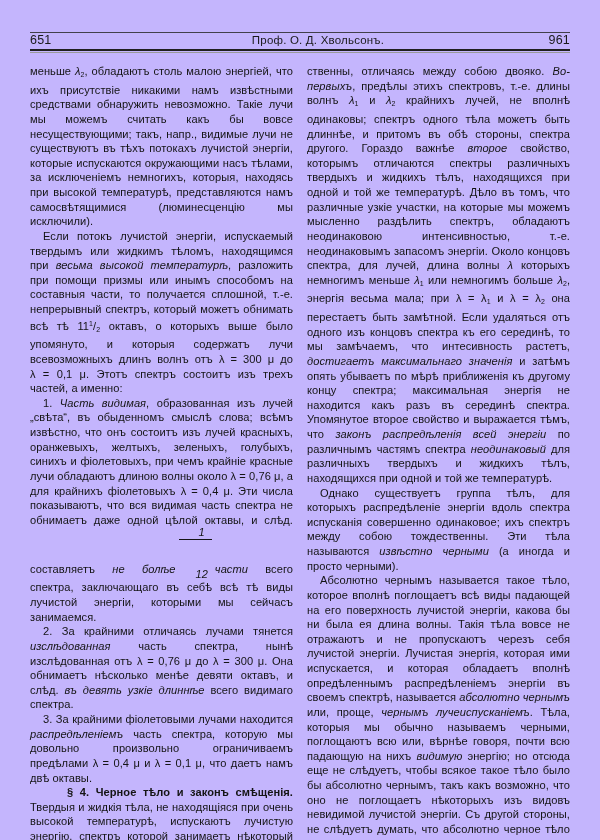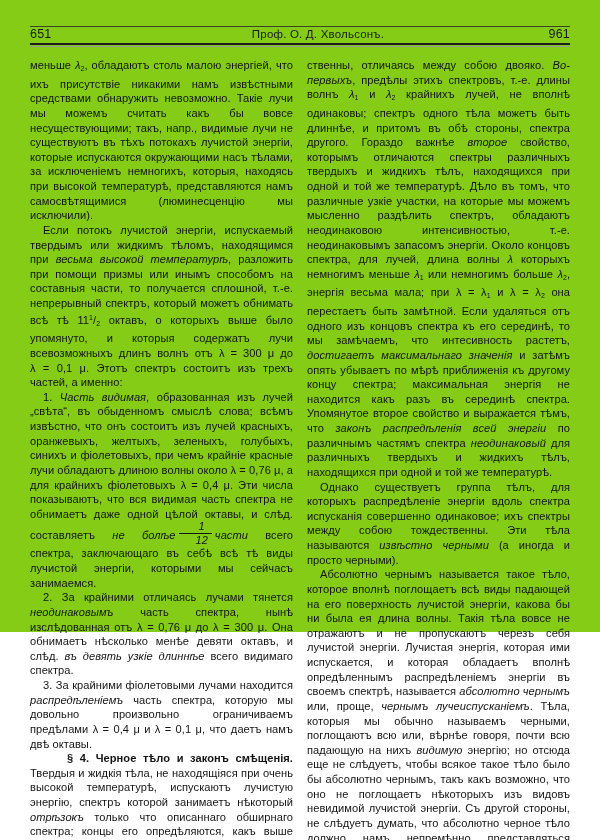--- a/index.html
+++ b/index.html
@@ -17,10 +17,10 @@
   .page {
     position: relative;
     width: 600px;
-    height: 632px;
-    background: #84cc16;
+    height: 840px;
+    background: #c4b5fd;
     box-sizing: border-box;
-    padding: 2px 30px;
+    padding: 8px 30px;
   }
 
   

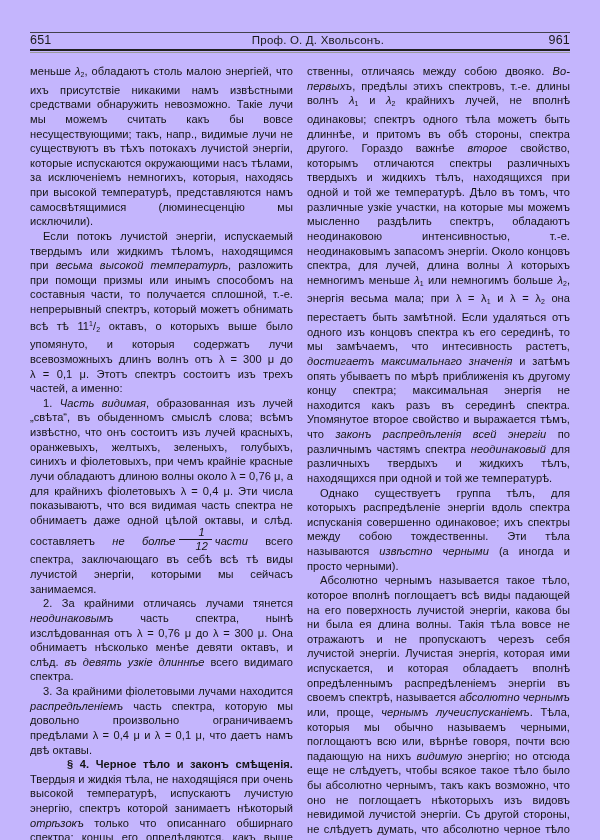--- a/index.html
+++ b/index.html
@@ -170,7 +170,7 @@
 
       <p class="par"><span>ственны, отличаясь между собою двояко. </span><i>Во-первыхъ</i><span>, предѣлы этихъ спектровъ, т.-е. длины волнъ </span><span class="lam">λ</span><sub>1</sub><span> и </span><span class="lam">λ</span><sub>2</sub><span> крайнихъ лучей, не вполнѣ одинаковы; спектръ одного тѣла можетъ быть длиннѣе, и притомъ въ обѣ стороны, спектра другого. Гораздо важнѣе </span><i>второе</i><span> свойство, которымъ отличаются спектры различныхъ твердыхъ и жидкихъ тѣлъ, находящихся при одной и той же температурѣ. Дѣло въ томъ, что различные узкіе участки, на которые мы можемъ мысленно раздѣлить спектръ, обладаютъ неодинаковою интенсивностью, т.-е. неодинаковымъ запасомъ энергіи. Около концовъ спектра, для лучей, длина волны </span><span class="lam">λ</span><span> которыхъ немногимъ меньше </span><span class="lam">λ</span><sub>1</sub><span> или немногимъ больше </span><span class="lam">λ</span><sub>2</sub><span>, энергія весьма мала; при </span><span class="math eq">λ = λ</span><sub>1</sub><span> и </span><span class="math eq">λ = λ</span><sub>2</sub><span> она перестаетъ быть замѣтной. Если удаляться отъ одного изъ концовъ спектра къ его серединѣ, то мы замѣчаемъ, что интесивность растетъ, </span><i>достигаетъ максимальнаго значенія</i><span> и затѣмъ опять убываетъ по мѣрѣ приближенія къ другому концу спектра; максимальная энергія не находится какъ разъ въ серединѣ спектра. Упомянутое второе свойство и выражается тѣмъ, что </span><i>законъ распредѣленія всей энергіи</i><span> по различнымъ частямъ спектра </span><i>неодинаковый</i><span> для различныхъ твердыхъ и жидкихъ тѣлъ, находящихся при одной и той же температурѣ.</span></p>
 
-      <p class="par indent"><span>Однако существуетъ группа тѣлъ, для которыхъ распредѣленіе энергіи вдоль спектра испусканія совершенно одинаковое; ихъ спектры между собою тождественны. Эти тѣла называются </span><i>извѣстно черными</i><span> (а иногда и просто черными).</span></p>
+      <p class="par indent"><span>Однако существуетъ группа тѣлъ, для которыхъ распредѣленіе энергіи вдоль спектра испусканія совершенно одинаковое; ихъ спектръ между собою тождественны. Эти тѣла называются </span><i>извѣстно черными</i><span> (а иногда и просто черными).</span></p>
 
       <p class="par indent"><span>Абсолютно чернымъ называется такое тѣло, которое вполнѣ поглощаетъ всѣ виды падающей на его поверхность лучистой энергіи, какова бы ни была ея длина волны. Такія тѣла вовсе не отражаютъ и не пропускаютъ черезъ себя лучистой энергіи. Лучистая энергія, которая ими испускается, и которая обладаетъ вполнѣ опредѣленнымъ распредѣленіемъ энергіи въ своемъ спектрѣ, называется </span><i>абсолютно чернымъ</i><span> или, проще, </span><i>чернымъ лучеиспусканіемъ</i><span>. Тѣла, которыя мы обычно называемъ черными, поглощаютъ всю или, вѣрнѣе говоря, почти всю падающую на нихъ </span><i>видимую</i><span> энергію; но отсюда еще не слѣдуетъ, чтобы всякое такое тѣло было бы абсолютно чернымъ, такъ какъ возможно, что оно не поглощаетъ нѣкоторыхъ изъ видовъ невидимой лучистой энергіи. Съ другой стороны, не слѣдуетъ думать, что абсолютно черное тѣло должно намъ непремѣнно представляться чернымъ, въ обычномъ смыслѣ этого слова. При высокой температурѣ,</span></p>
 

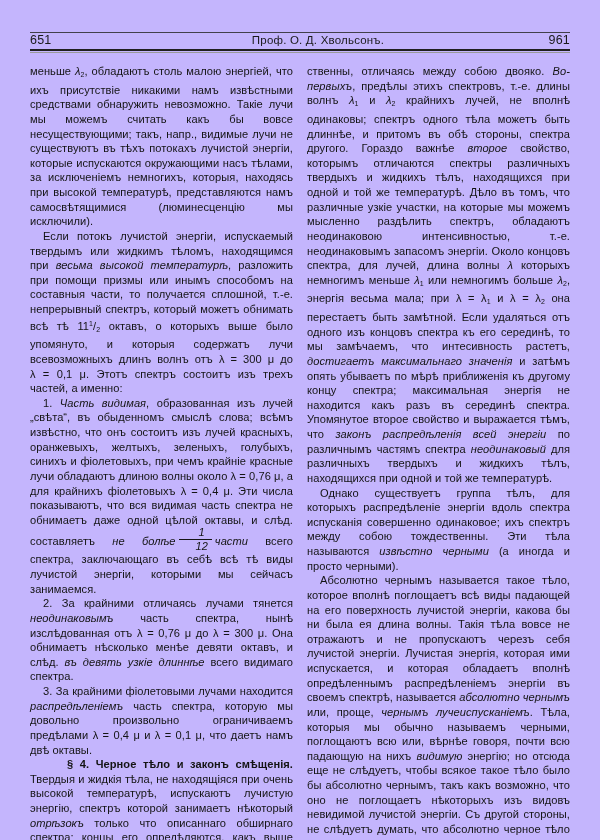--- a/index.html
+++ b/index.html
@@ -127,6 +127,7 @@
     display: block;
     font-size: 11px;
     padding: 1px 4px 0 4px;
+    margin-top: 28px;
   }
   .fracline {
     line-height: 22px;

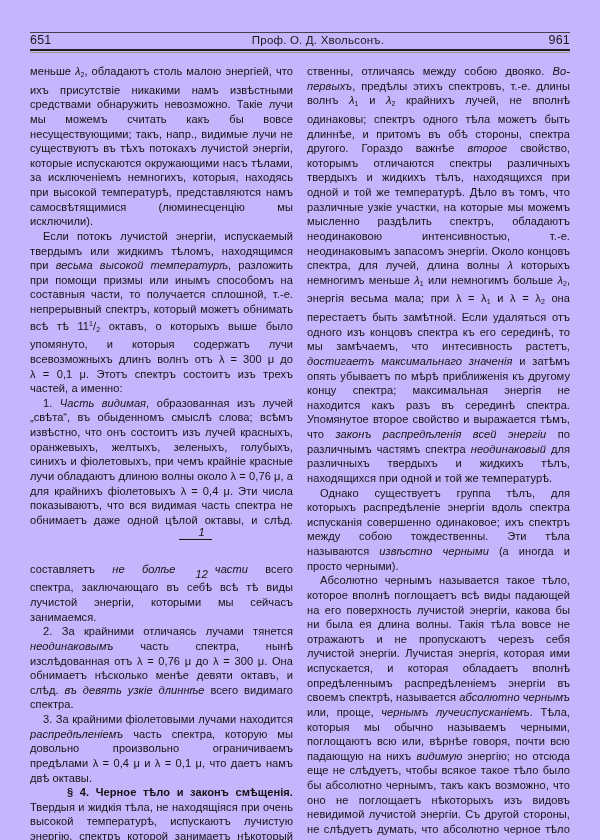--- a/index.html
+++ b/index.html
@@ -159,7 +159,7 @@
 
       <p class="par indent fracline"><span>1. </span><i>Часть видимая</i><span>, образованная изъ лучей „свѣта“, въ обыденномъ смыслѣ слова; всѣмъ извѣстно, что онъ состоитъ изъ лучей красныхъ, оранжевыхъ, желтыхъ, зеленыхъ, голубыхъ, синихъ и фіолетовыхъ, при чемъ крайніе красные лучи обладаютъ длиною волны около </span><span class="math eq">λ = 0,76 μ</span><span>, а для крайнихъ фіолетовыхъ </span><span class="math eq">λ = 0,4 μ</span><span>. Эти числа показываютъ, что вся видимая часть спектра не обнимаетъ даже одной цѣлой октавы, и слѣд. составляетъ </span><i>не болѣе</i><span class="frac"><span class="num">1</span><span class="bar"></span><span class="den">12</span></span><i>части</i><span> всего спектра, заключающаго въ себѣ всѣ тѣ виды лучистой энергіи, которыми мы сейчасъ занимаемся.</span></p>
 
-      <p class="par indent"><span>2. </span><span>За крайними отличаясь лучами тянется </span><i>неодинаковымъ</i><span> часть спектра, нынѣ изслѣдованная отъ </span><span class="math eq">λ = 0,76 μ</span><span> до </span><span class="math eq">λ = 300 μ</span><span>. Она обнимаетъ нѣсколько менѣе девяти октавъ, и слѣд. </span><i>въ девять узкіе длиннѣе</i><span> всего видимаго спектра.</span></p>
+      <p class="par indent"><span>2. </span><span>За крайними отличаясь лучами тянется </span><i>изслѣдованная</i><span> часть спектра, нынѣ изслѣдованная отъ </span><span class="math eq">λ = 0,76 μ</span><span> до </span><span class="math eq">λ = 300 μ</span><span>. Она обнимаетъ нѣсколько менѣе девяти октавъ, и слѣд. </span><i>въ девять узкіе длиннѣе</i><span> всего видимаго спектра.</span></p>
 
       <p class="par indent"><span>3. </span><span>За крайними фіолетовыми лучами находится </span><i>распредѣленіемъ</i><span> часть спектра, которую мы довольно произвольно ограничиваемъ предѣлами </span><span class="math eq">λ = 0,4 μ</span><span> и </span><span class="math eq">λ = 0,1 μ</span><span>, что даетъ намъ двѣ октавы.</span></p>
 

